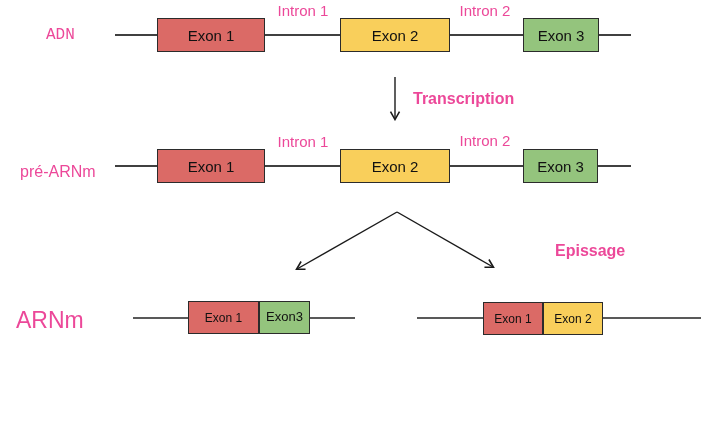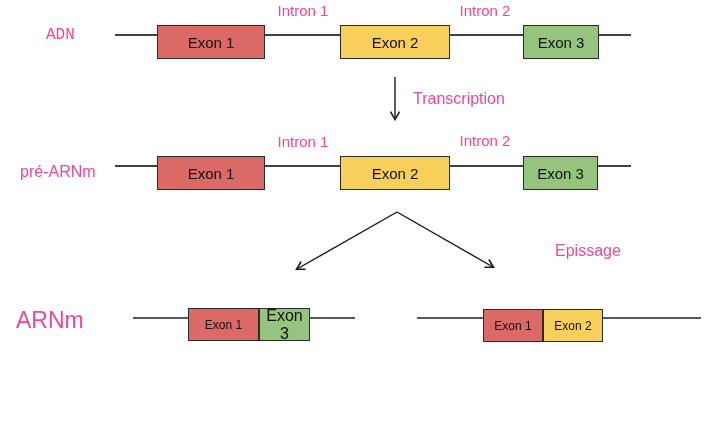--- a/index.html
+++ b/index.html
@@ -27,7 +27,6 @@
     text-align: center;
     font-size: 15px;
     color: #111111;
-    margin-top: 7px;
   }
   .exon-box.small { font-size: 12px; }
   .exon-box.two-line { flex-direction: column; line-height: 1.1; font-size: 16px; }

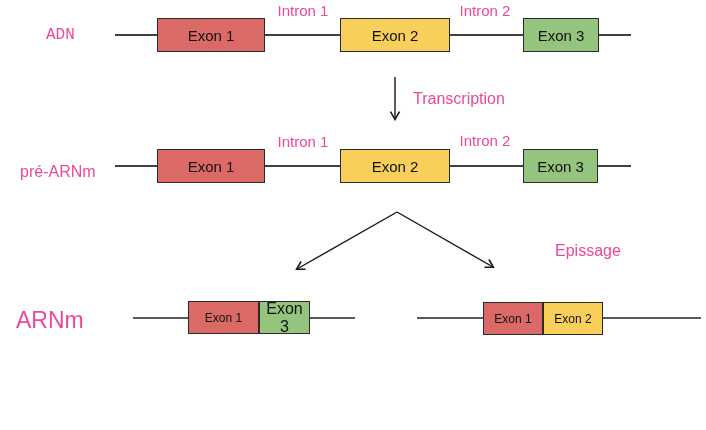--- a/index.html
+++ b/index.html
@@ -16,7 +16,7 @@
   .lbl { position: absolute; white-space: nowrap; color: #ec4899; }
   .row-label { font-size: 16px; font-weight: 500; }
   .intron-label { font-size: 15px; font-weight: 500; transform: translateX(-50%); }
-  .arrow-label { font-size: 16px; }
+  .arrow-label { font-size: 16px; font-weight: bold; }
   .exon-box {
     position: absolute;
     border: 1.6px solid #2b2b2b;

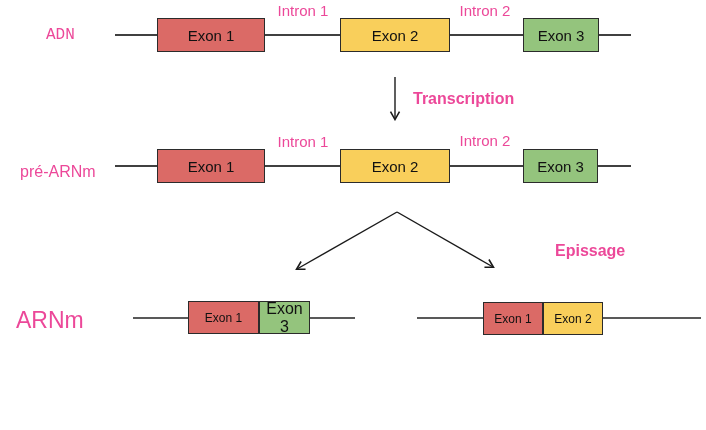--- a/index.html
+++ b/index.html
@@ -29,7 +29,7 @@
     color: #111111;
   }
   .exon-box.small { font-size: 12px; }
-  .exon-box.two-line { flex-direction: column; line-height: 1.1; font-size: 16px; }
+  .exon-box.two-line { flex-direction: row; line-height: 1.1; font-size: 13px; }
   .title {
     position: absolute;
     left: 395px;

